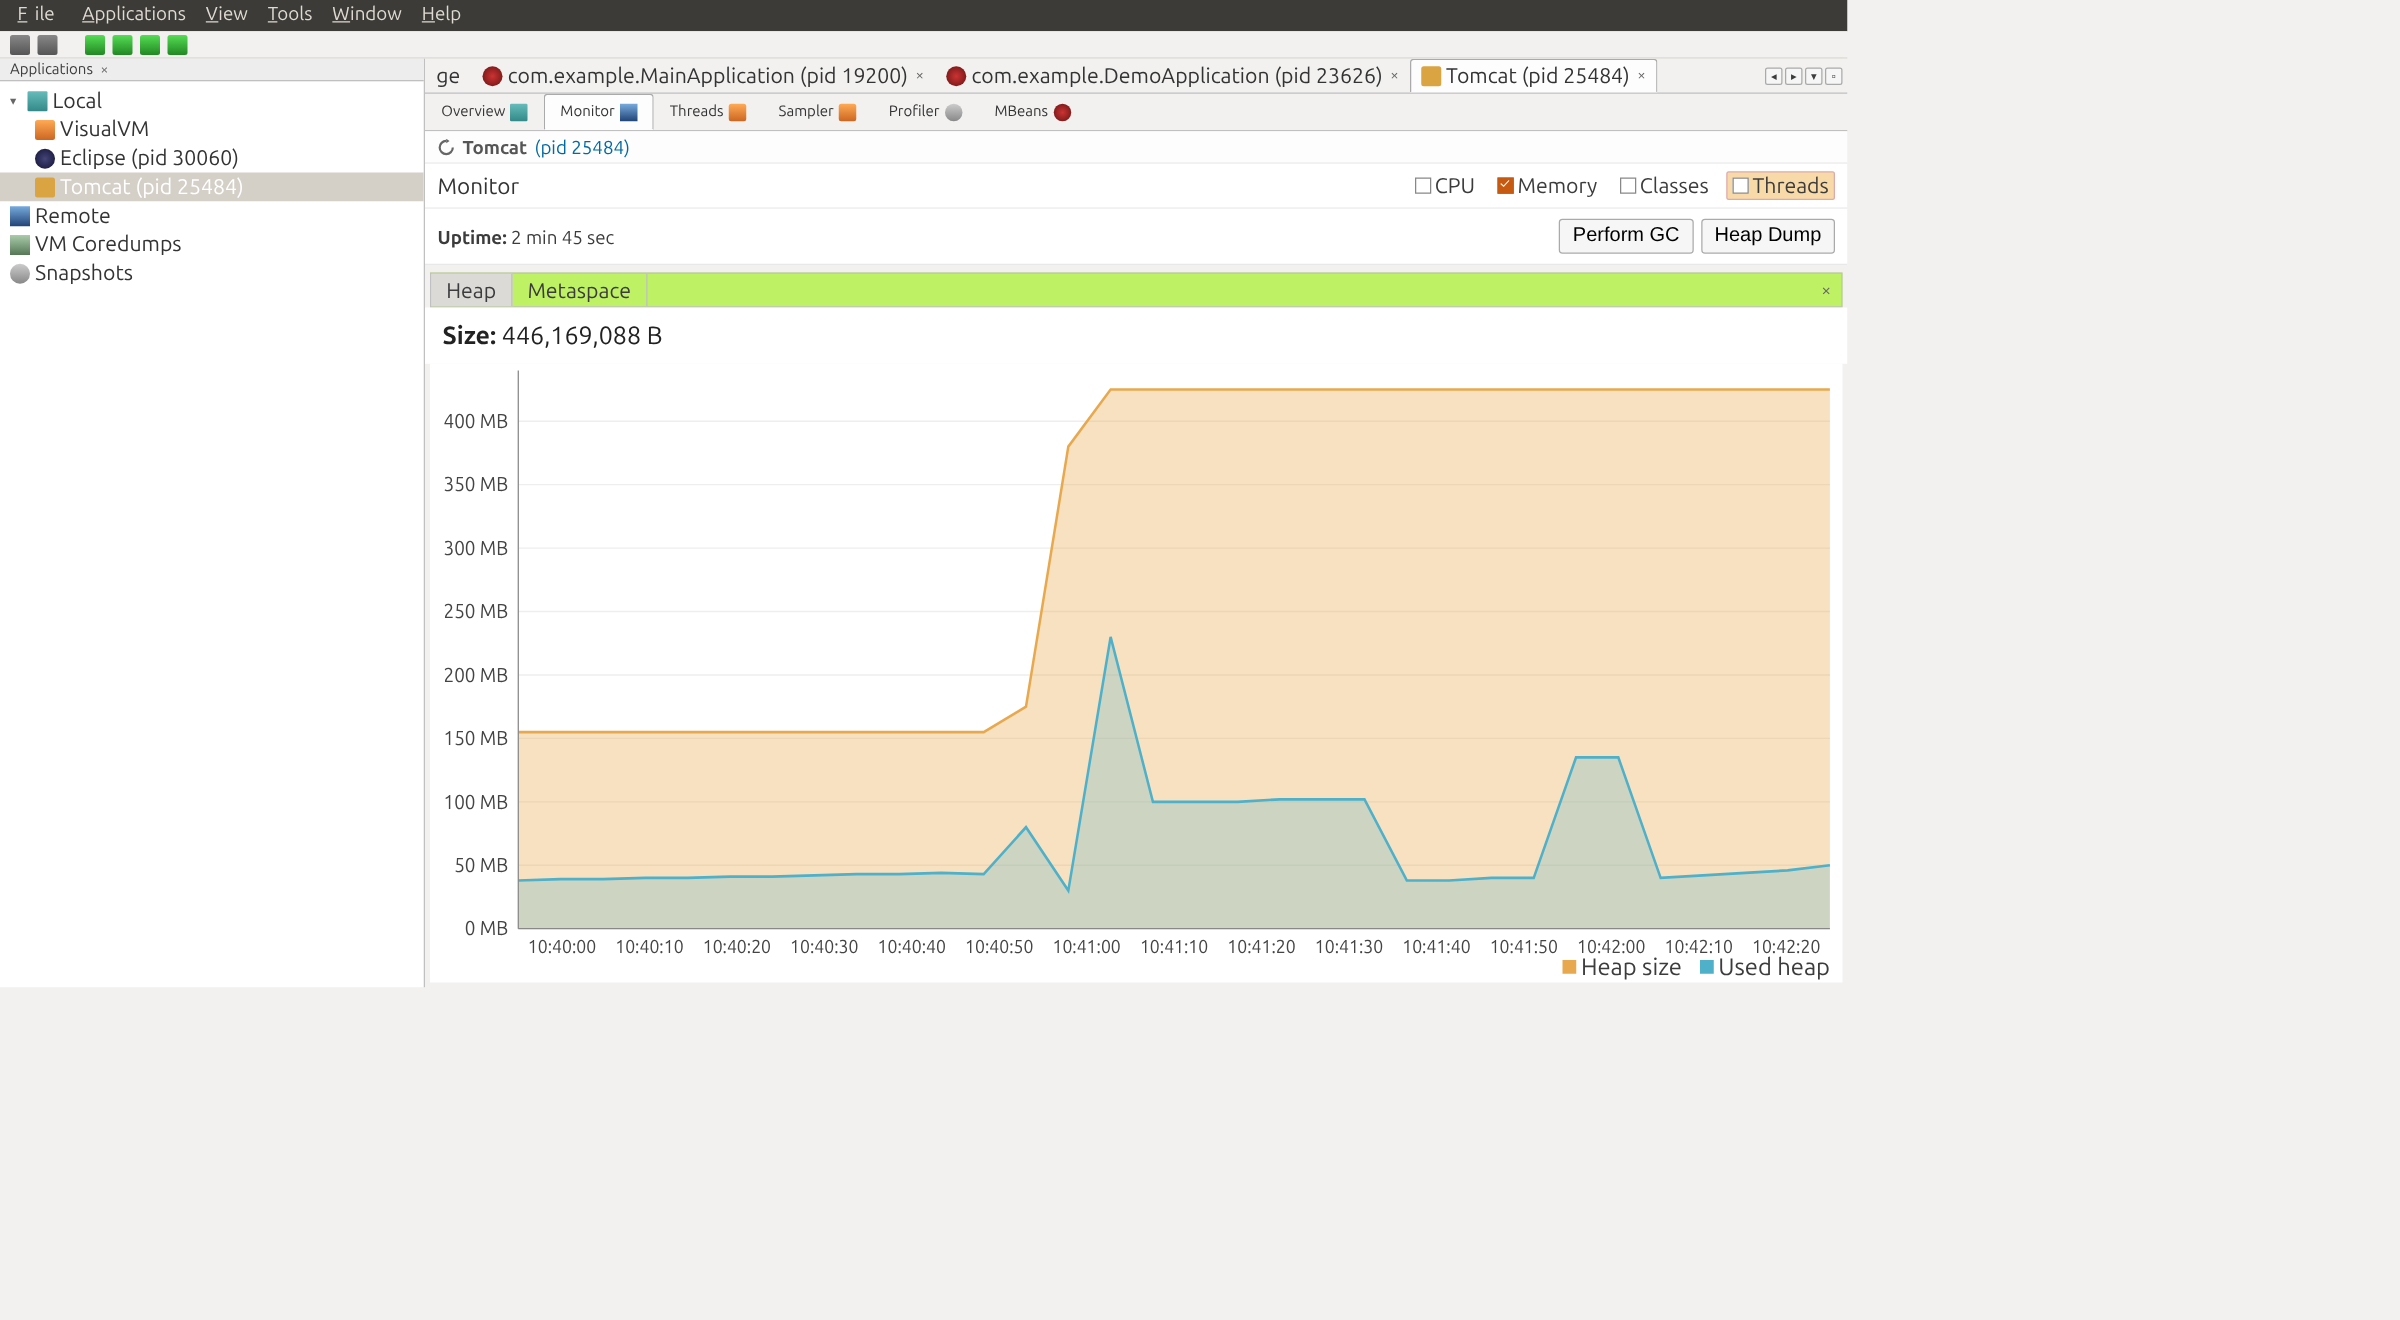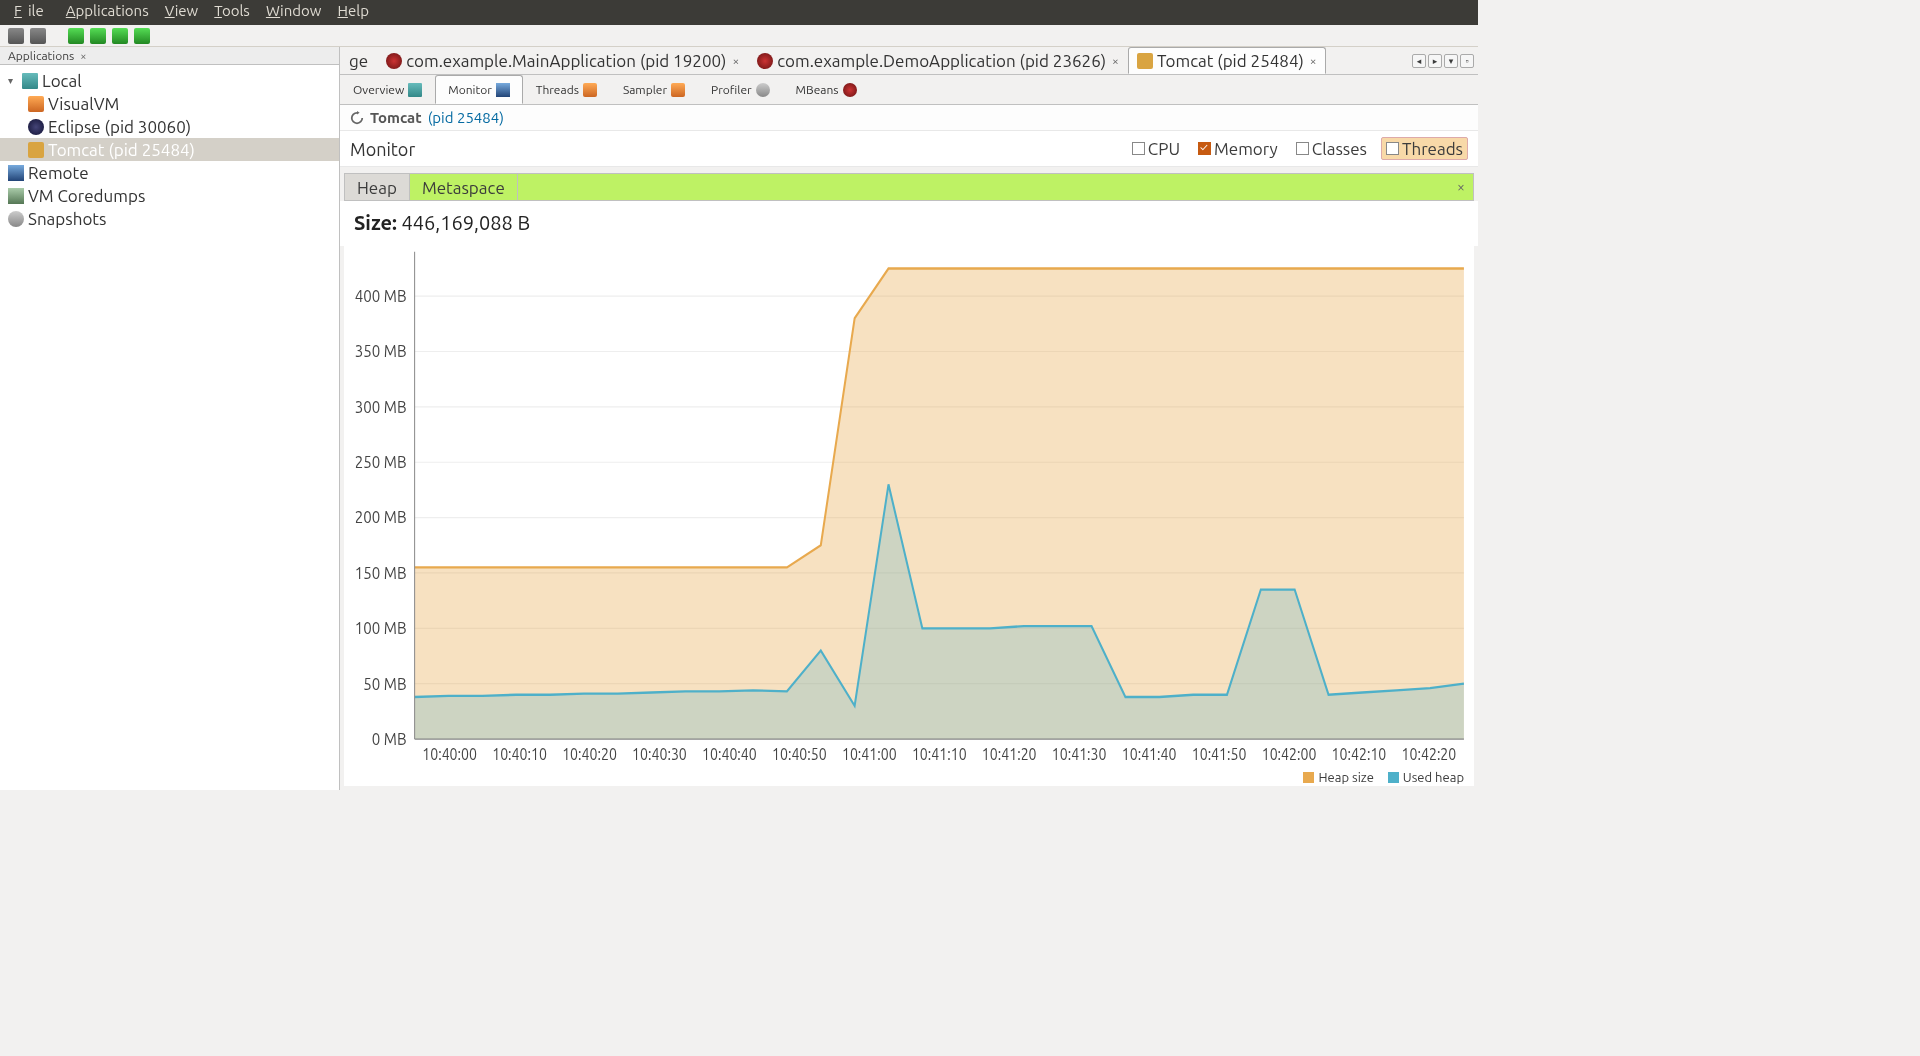--- a/index.html
+++ b/index.html
@@ -215,6 +215,14 @@
       </div>
     </div>
 
+    <div class="uptime-row">
+      <b>Uptime:</b>&nbsp;
+      <span>2 min 45 sec</span>
+      <div class="btns">
+        <button class="btn">Perform GC</button>
+        <button class="btn">Heap Dump</button>
+      </div>
+    </div>
 
     <div class="heap-tabs">
       <div class="heap-tab active">Heap</div>

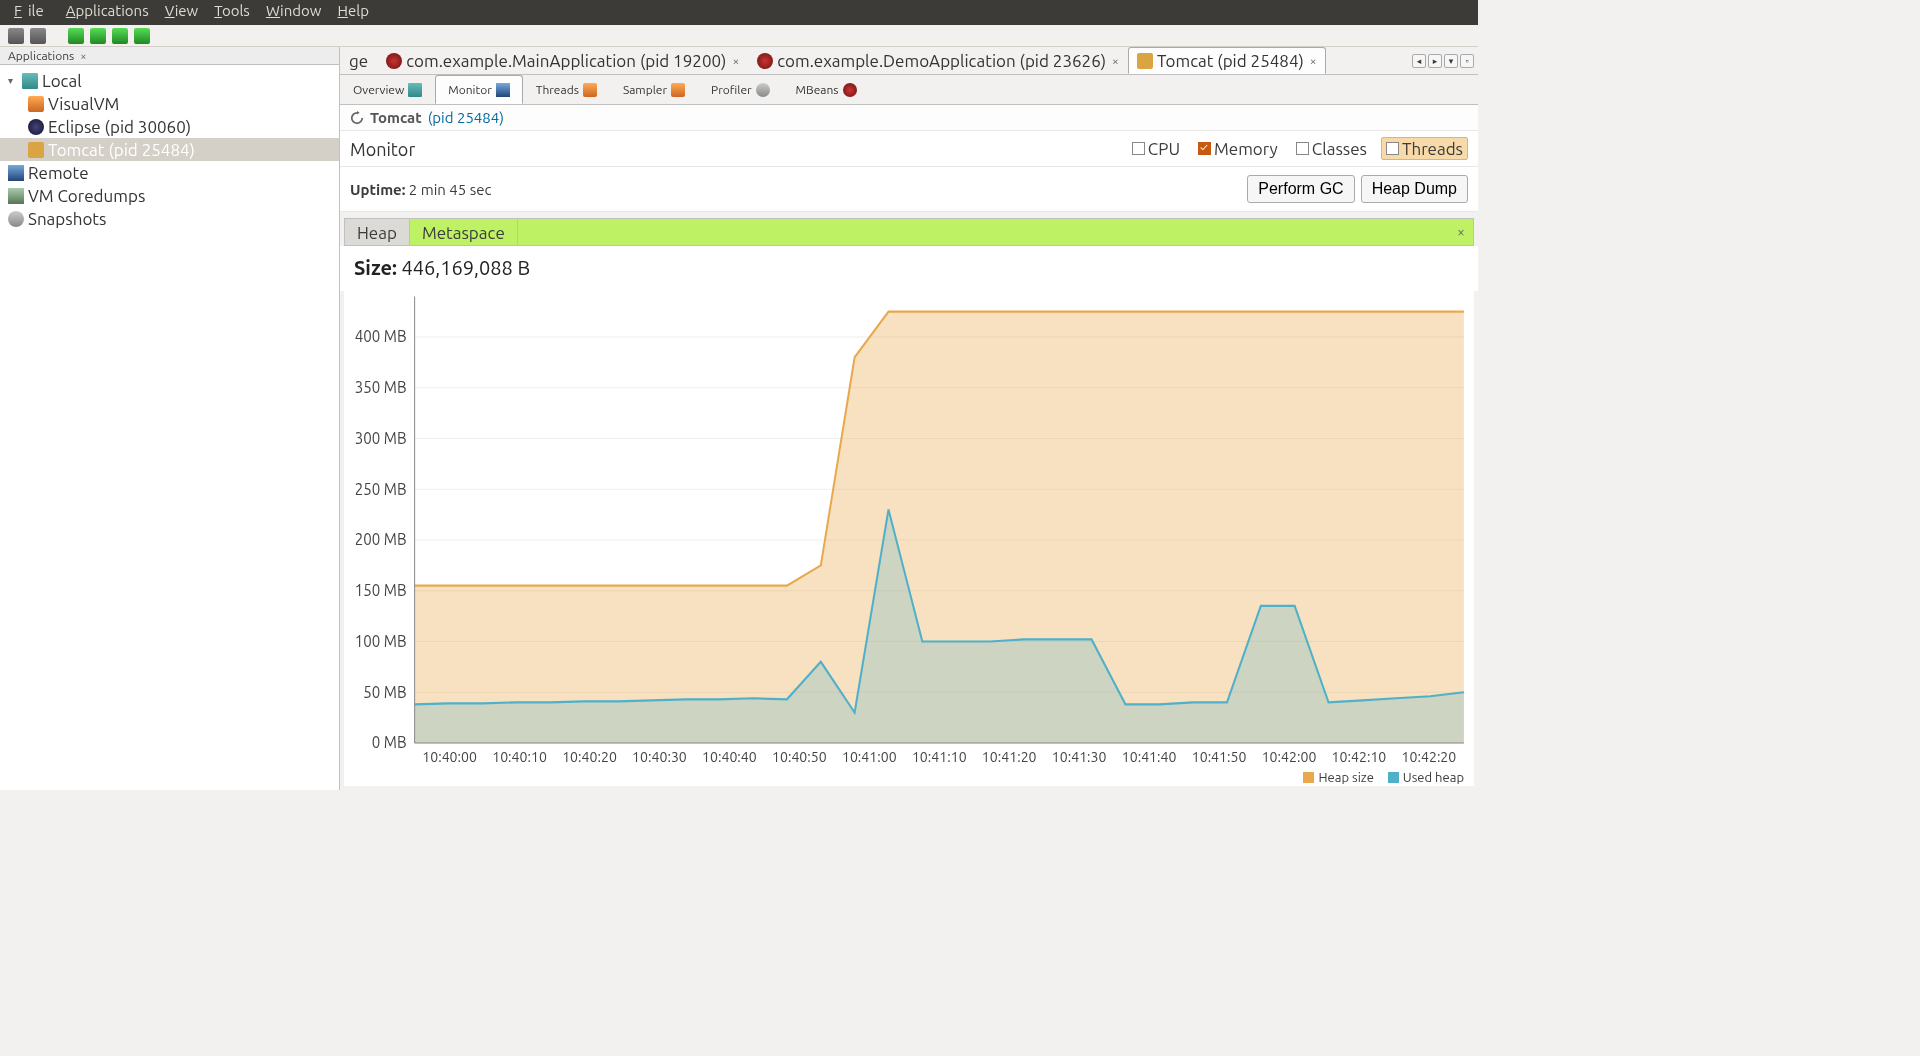--- a/index.html
+++ b/index.html
@@ -52,7 +52,7 @@
 .stats-row { margin-bottom: 2px; }
 .chart-area { background: #fff; flex: 1; position: relative; margin: 0 4px 4px 4px; }
 .chart-svg { width: 100%; height: 100%; }
-.legend { position: absolute; right: 10px; bottom: 2px; display: flex; gap: 14px; font-size: 13px; }
+.legend { position: absolute; right: 10px; bottom: 2px; display: flex; gap: 14px; font-size: 19px; }
 .legend-item { display: flex; align-items: center; gap: 4px; }
 .legend-swatch { width: 11px; height: 11px; }
 .ico-monitor { background: linear-gradient(#6bb, #388); border-radius: 1px; }

